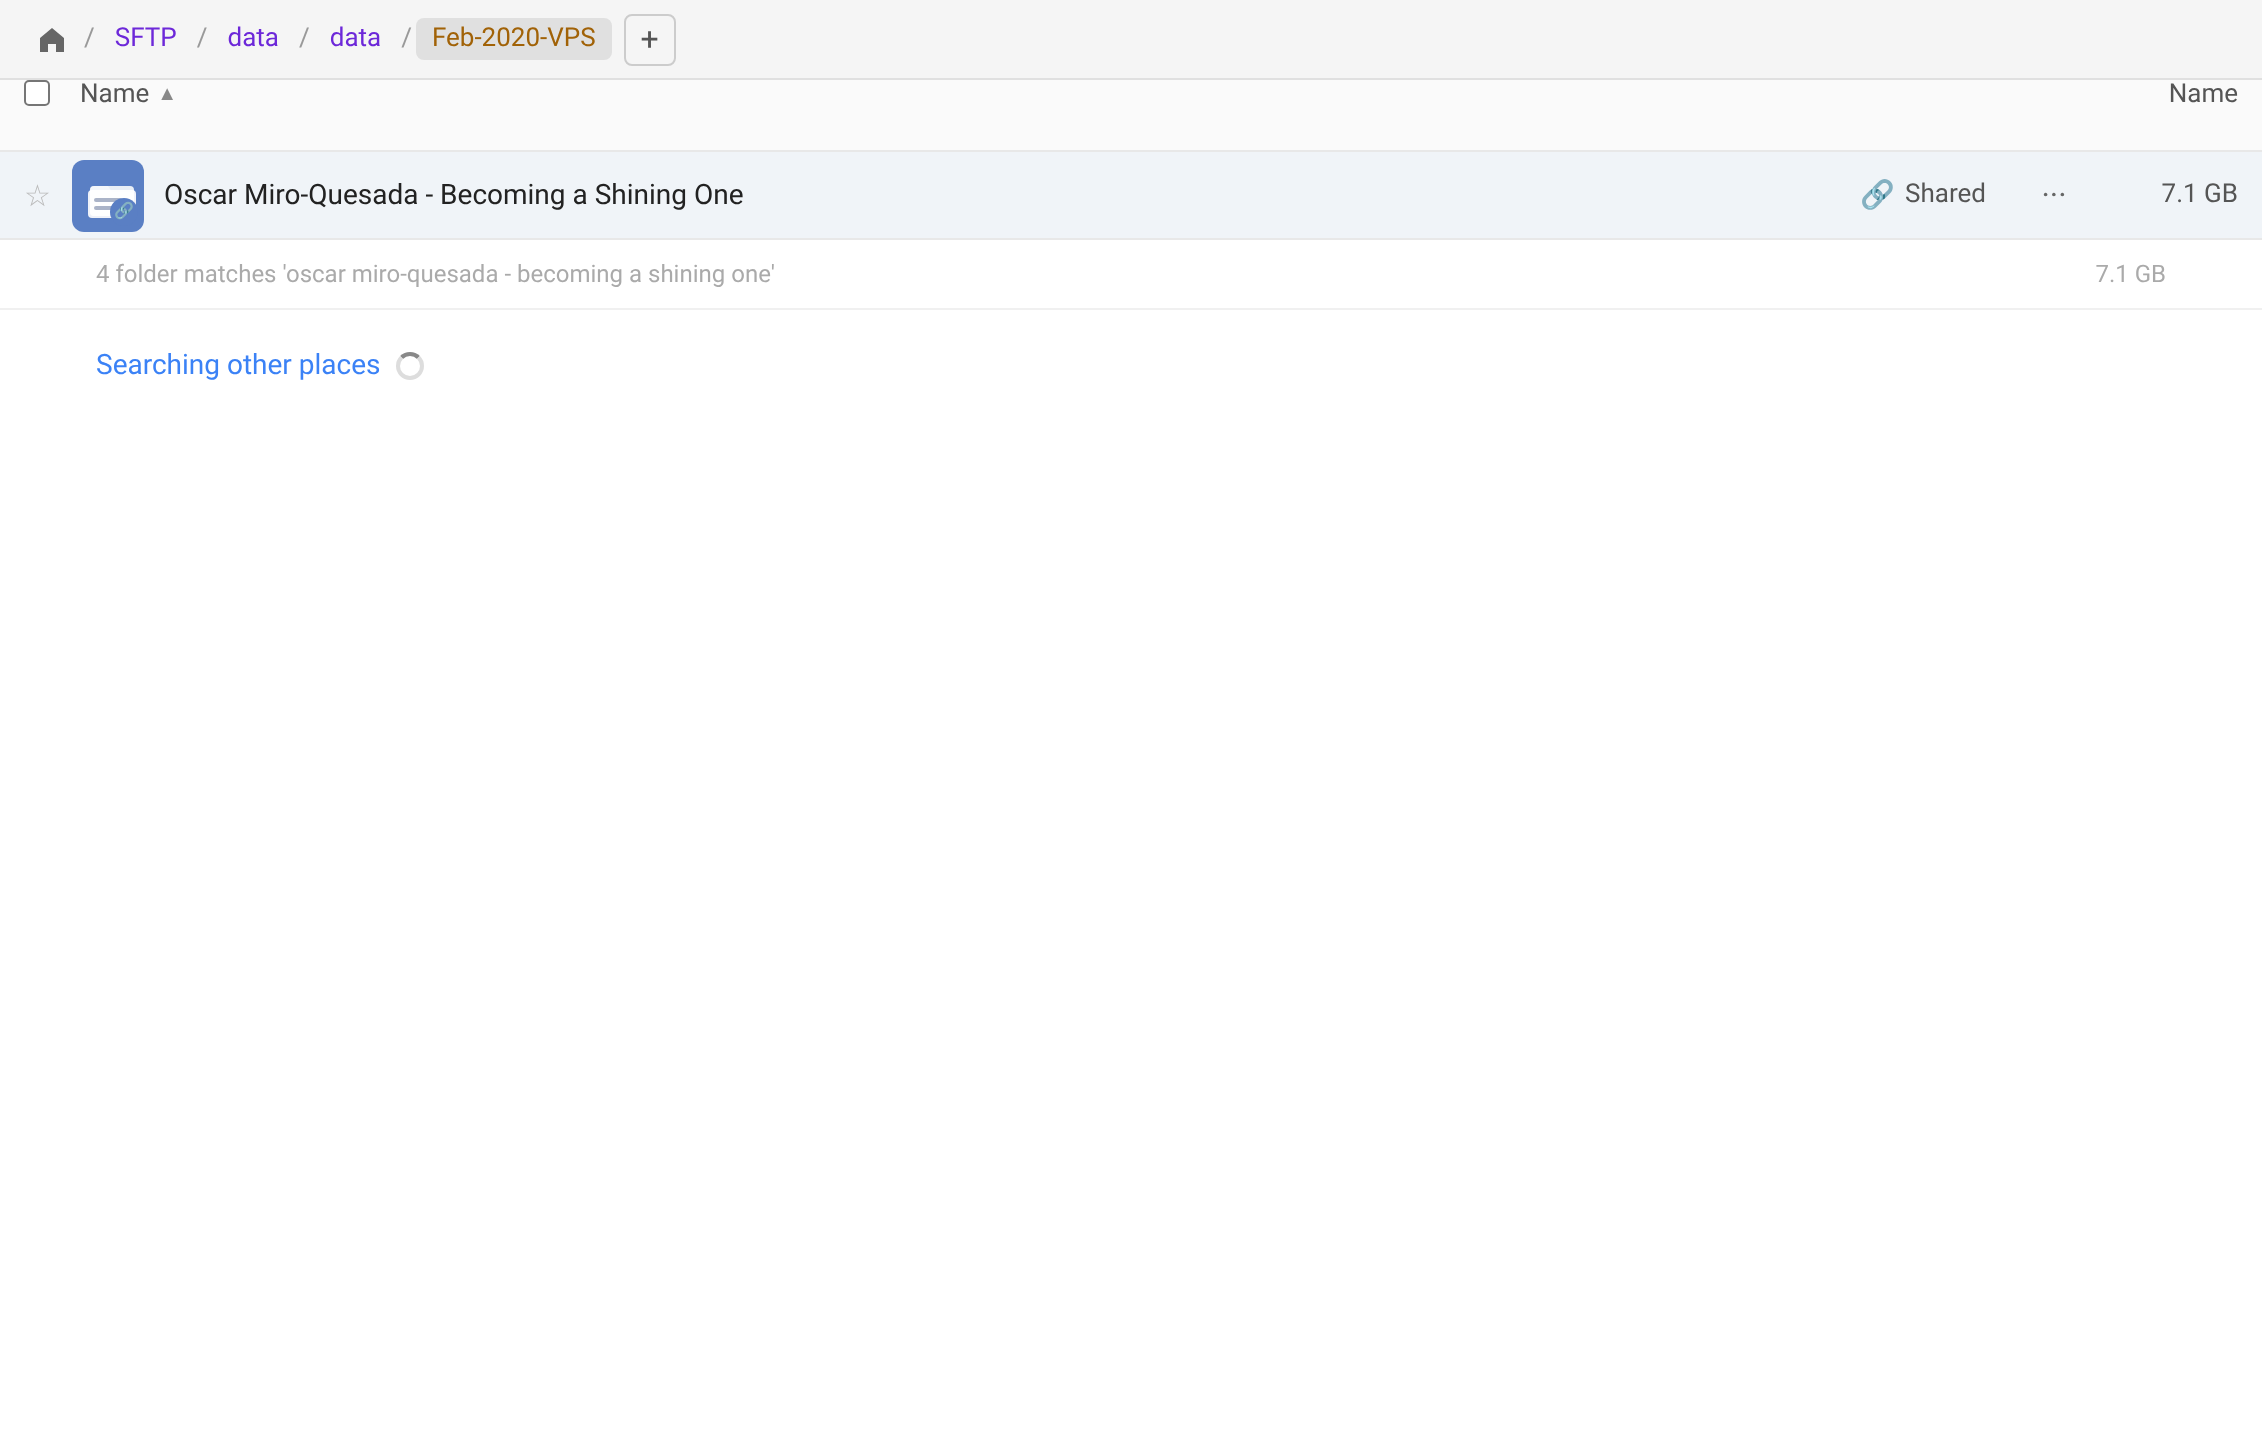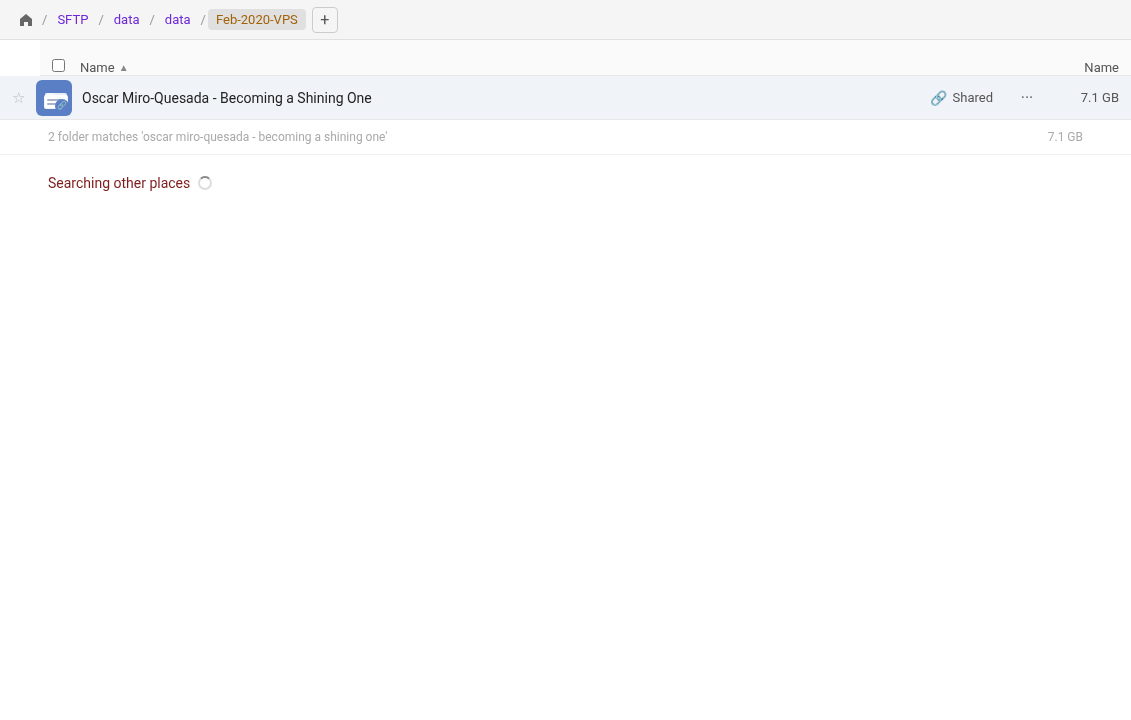--- a/index.html
+++ b/index.html
@@ -65,12 +65,11 @@
     
     .column-header {
       display: flex;
-      align-items: flex-end;
+      align-items: flex-start;
       padding: 0 12px;
       height: 36px;
       border-bottom: 1px solid #e8e8e8;
       background: #fafafa;
-      margin-left: 40px;
     }
     .col-checkbox {
       width: 28px;

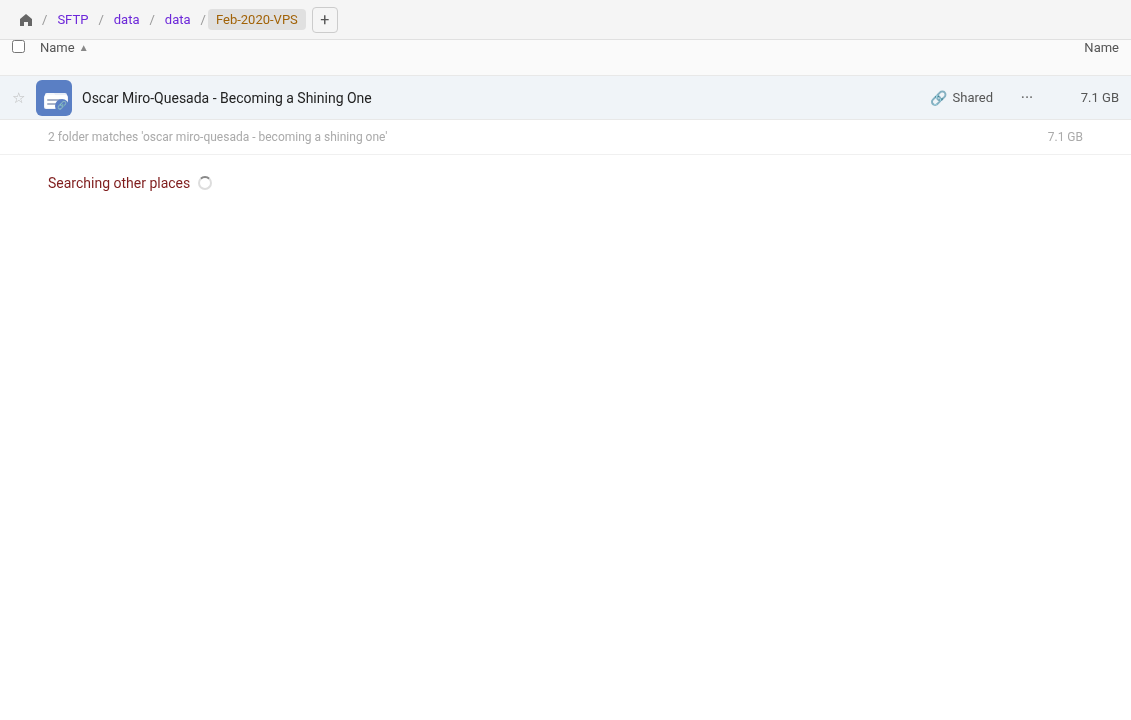--- a/index.html
+++ b/index.html
@@ -253,7 +253,7 @@
 </div>
 
 <div class="search-info">
-  <span>2 folder matches 'oscar miro-quesada - becoming a shining one'</span>
+  <span>4 folder matches 'oscar miro-quesada - becoming a shining one'</span>
   <span>7.1 GB</span>
 </div>
 

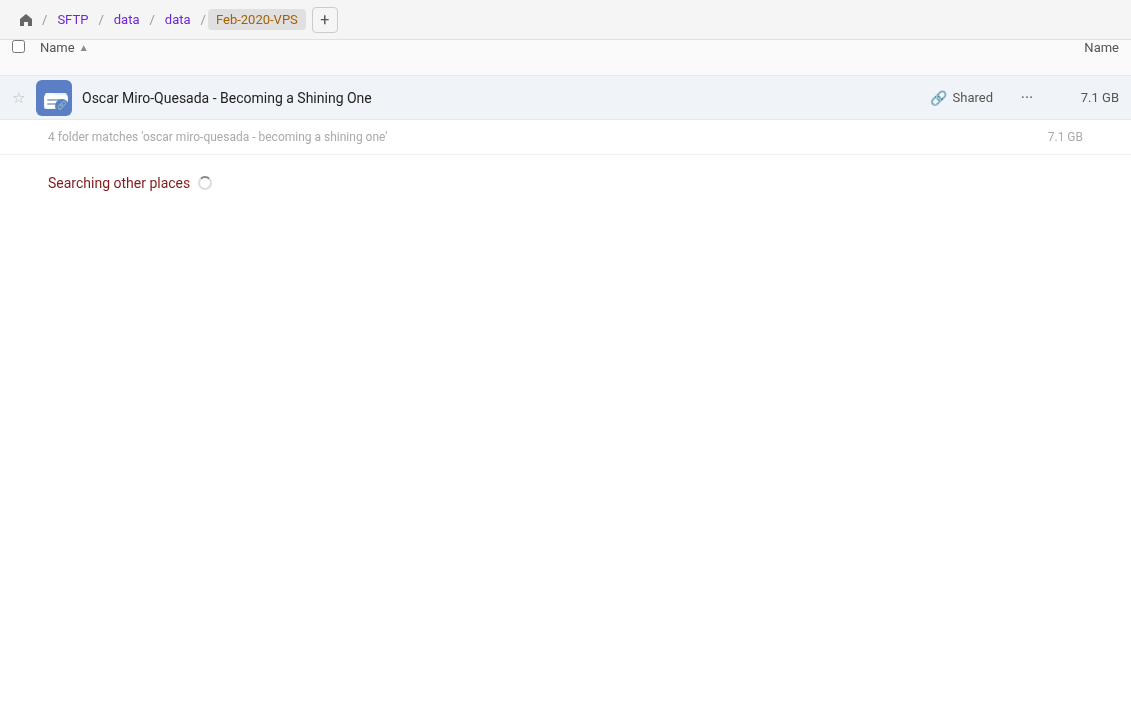--- a/index.html
+++ b/index.html
@@ -174,7 +174,7 @@
     }
     .searching-label {
       font-size: 14px;
-      color: #7f1d1d;
+      color: #3b82f6;
       display: flex;
       align-items: center;
       gap: 8px;

